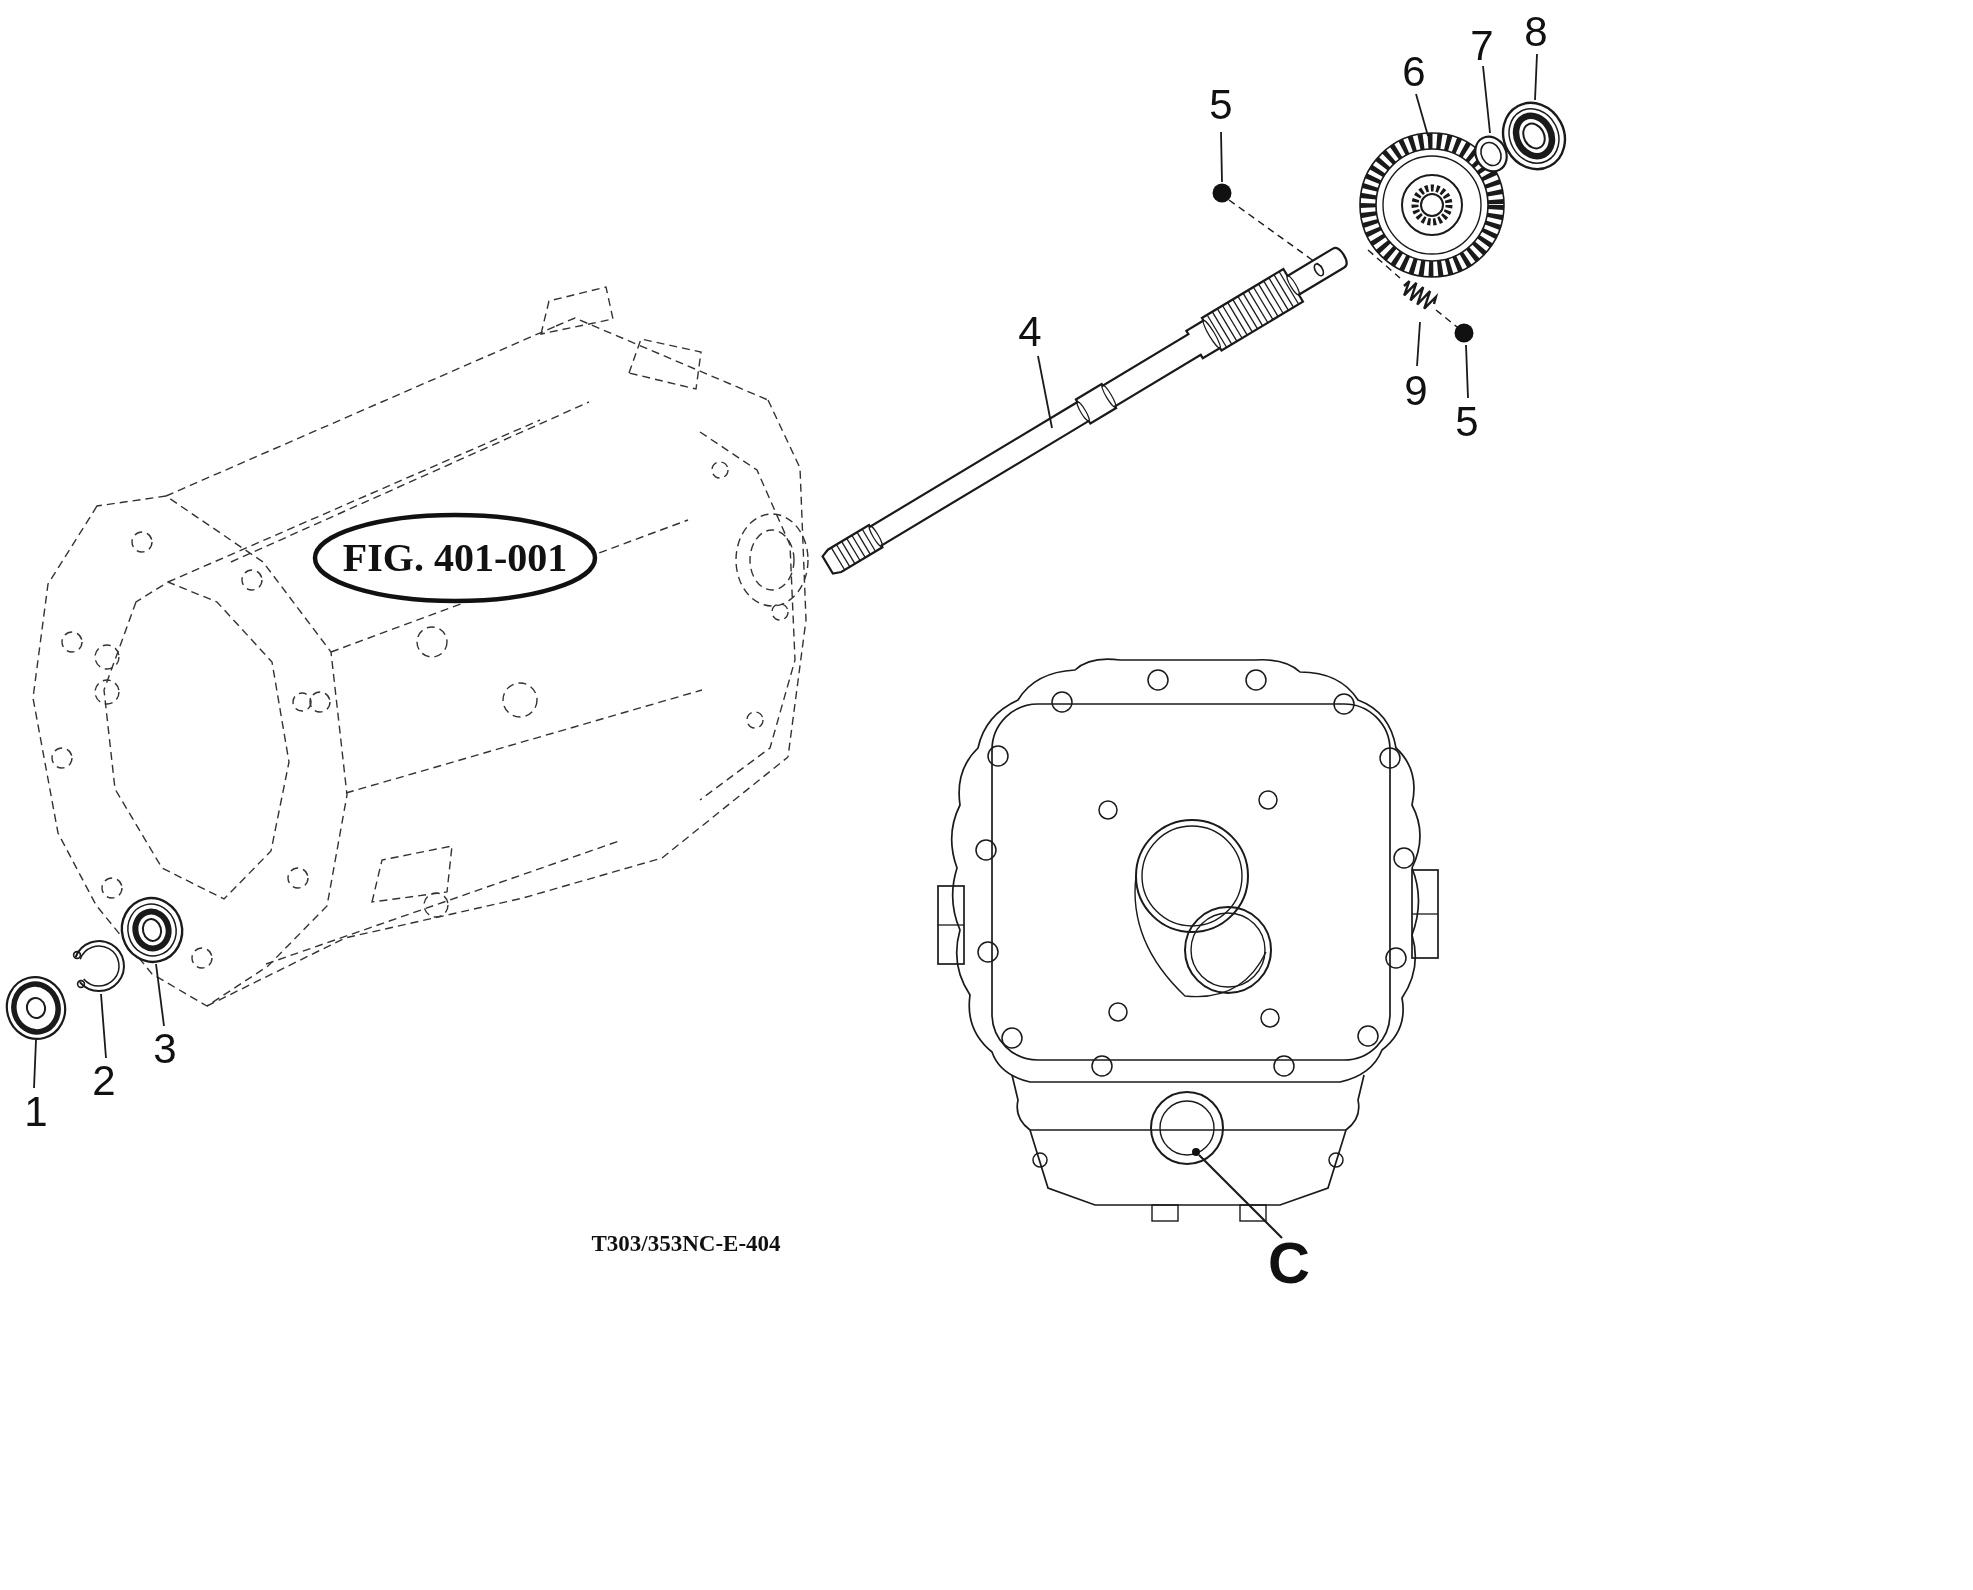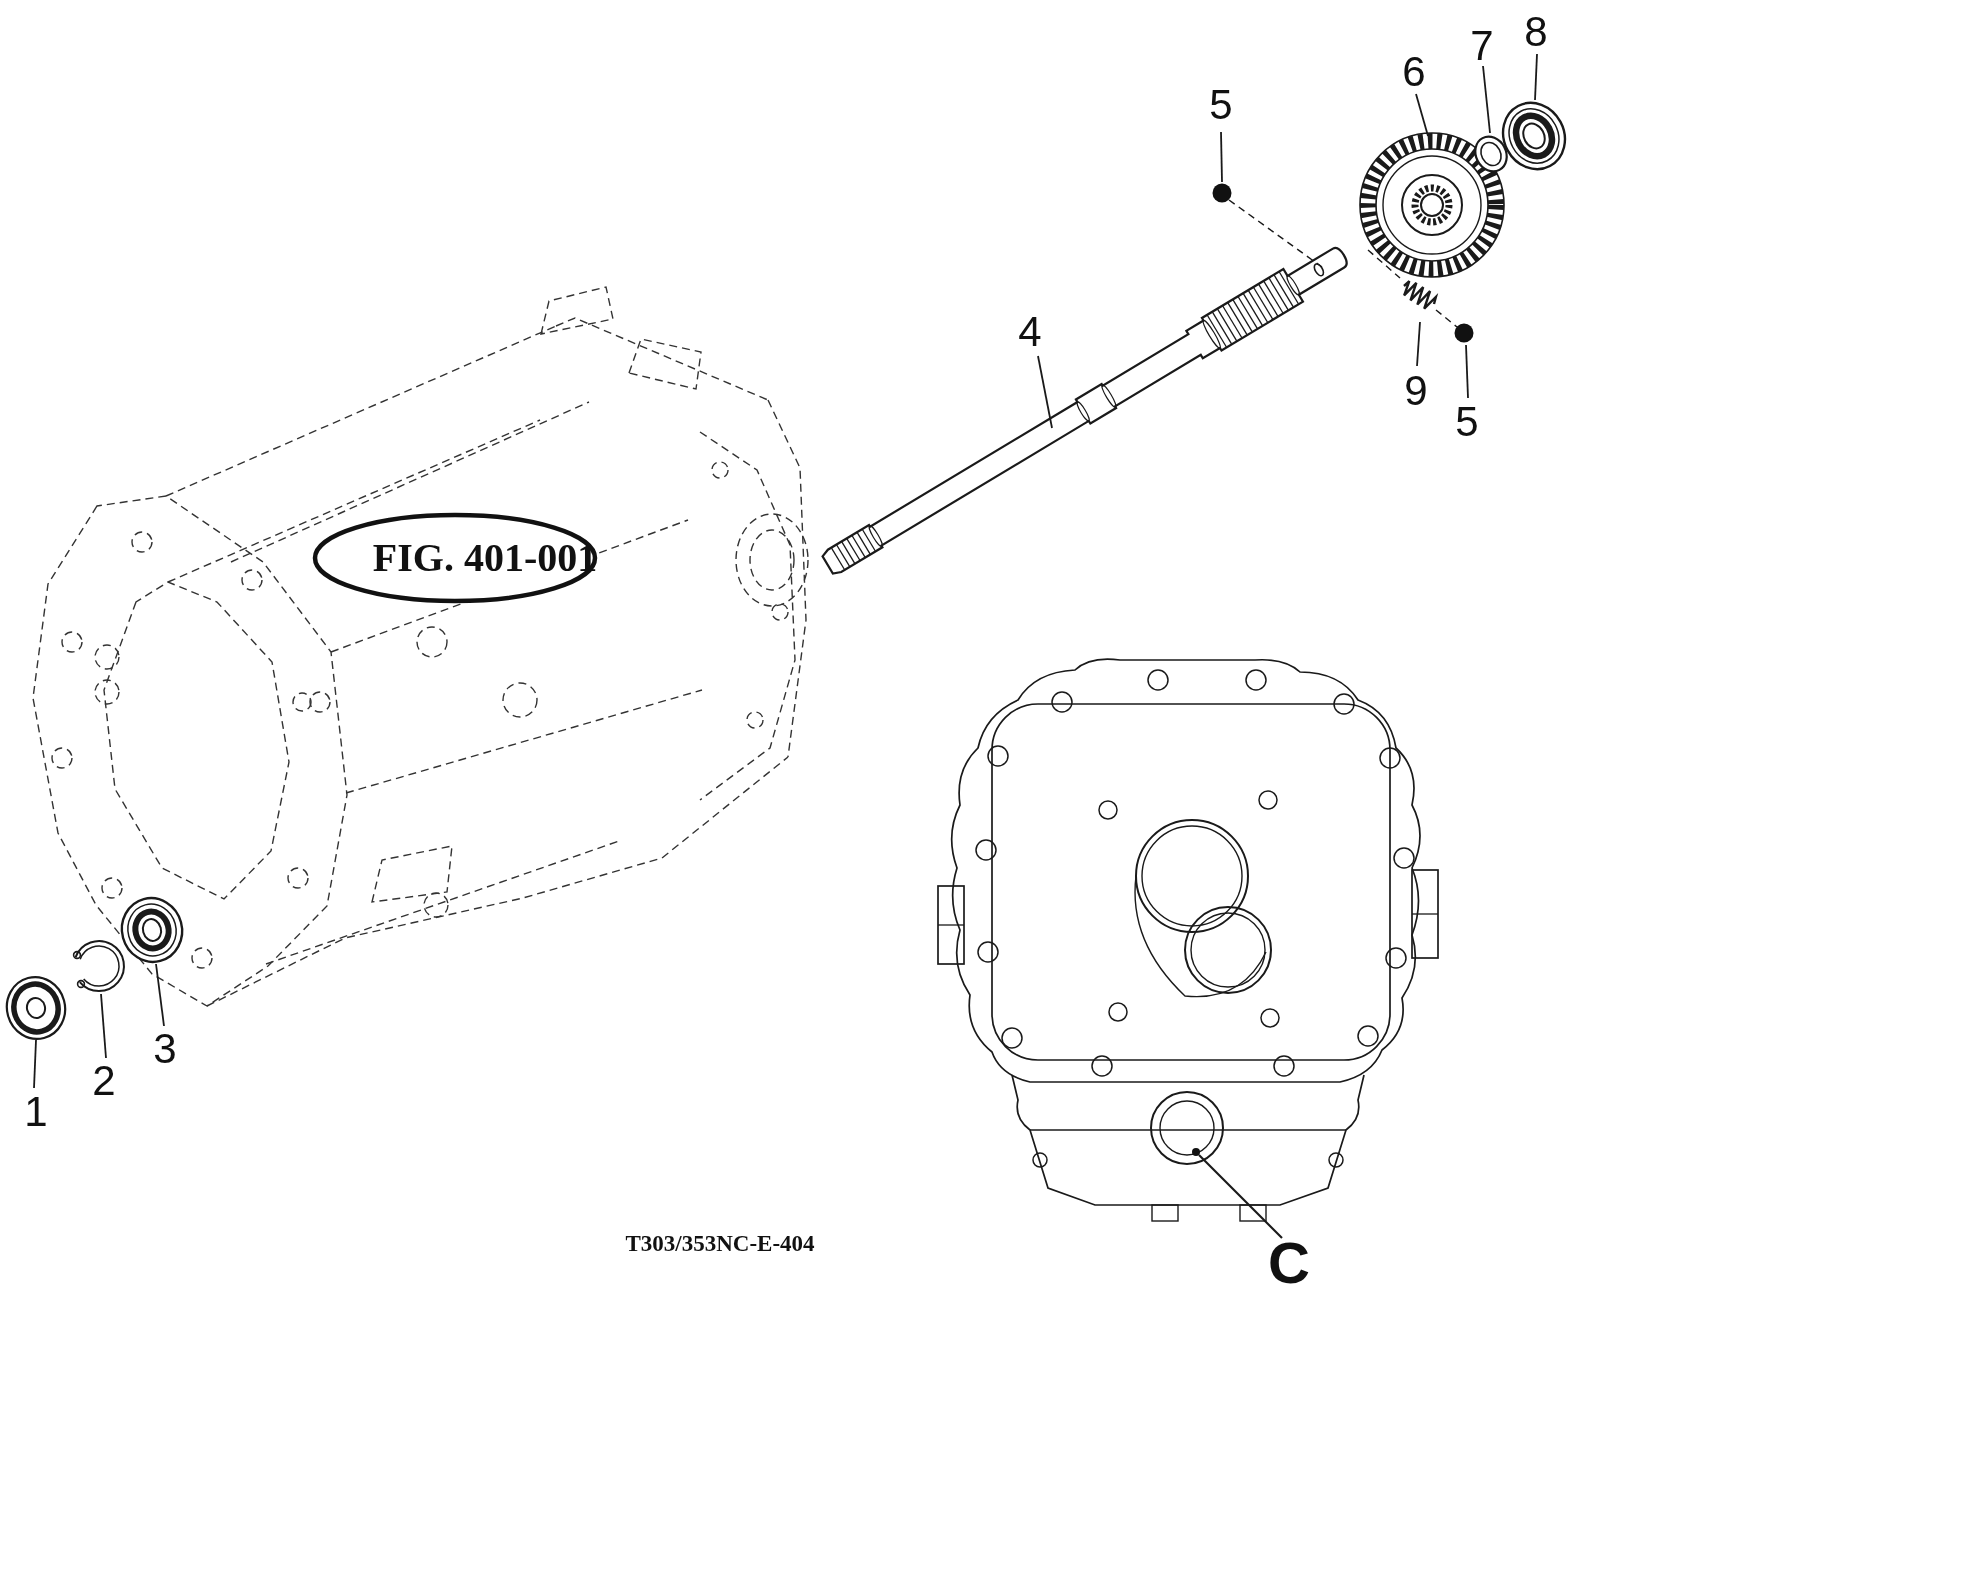--- a/index.html
+++ b/index.html
@@ -245,7 +245,7 @@
   </g>
 </svg>
 
-<div class="fig-label" style="left:455px;top:558px;margin-left:30px;">FIG. 401-001</div>
+<div class="fig-label" style="left:455px;top:558px;">FIG. 401-001</div>
 
 <div class="callout" style="left:1221px;top:105px;">5</div>
 <div class="callout" style="left:1414px;top:72px;">6</div>

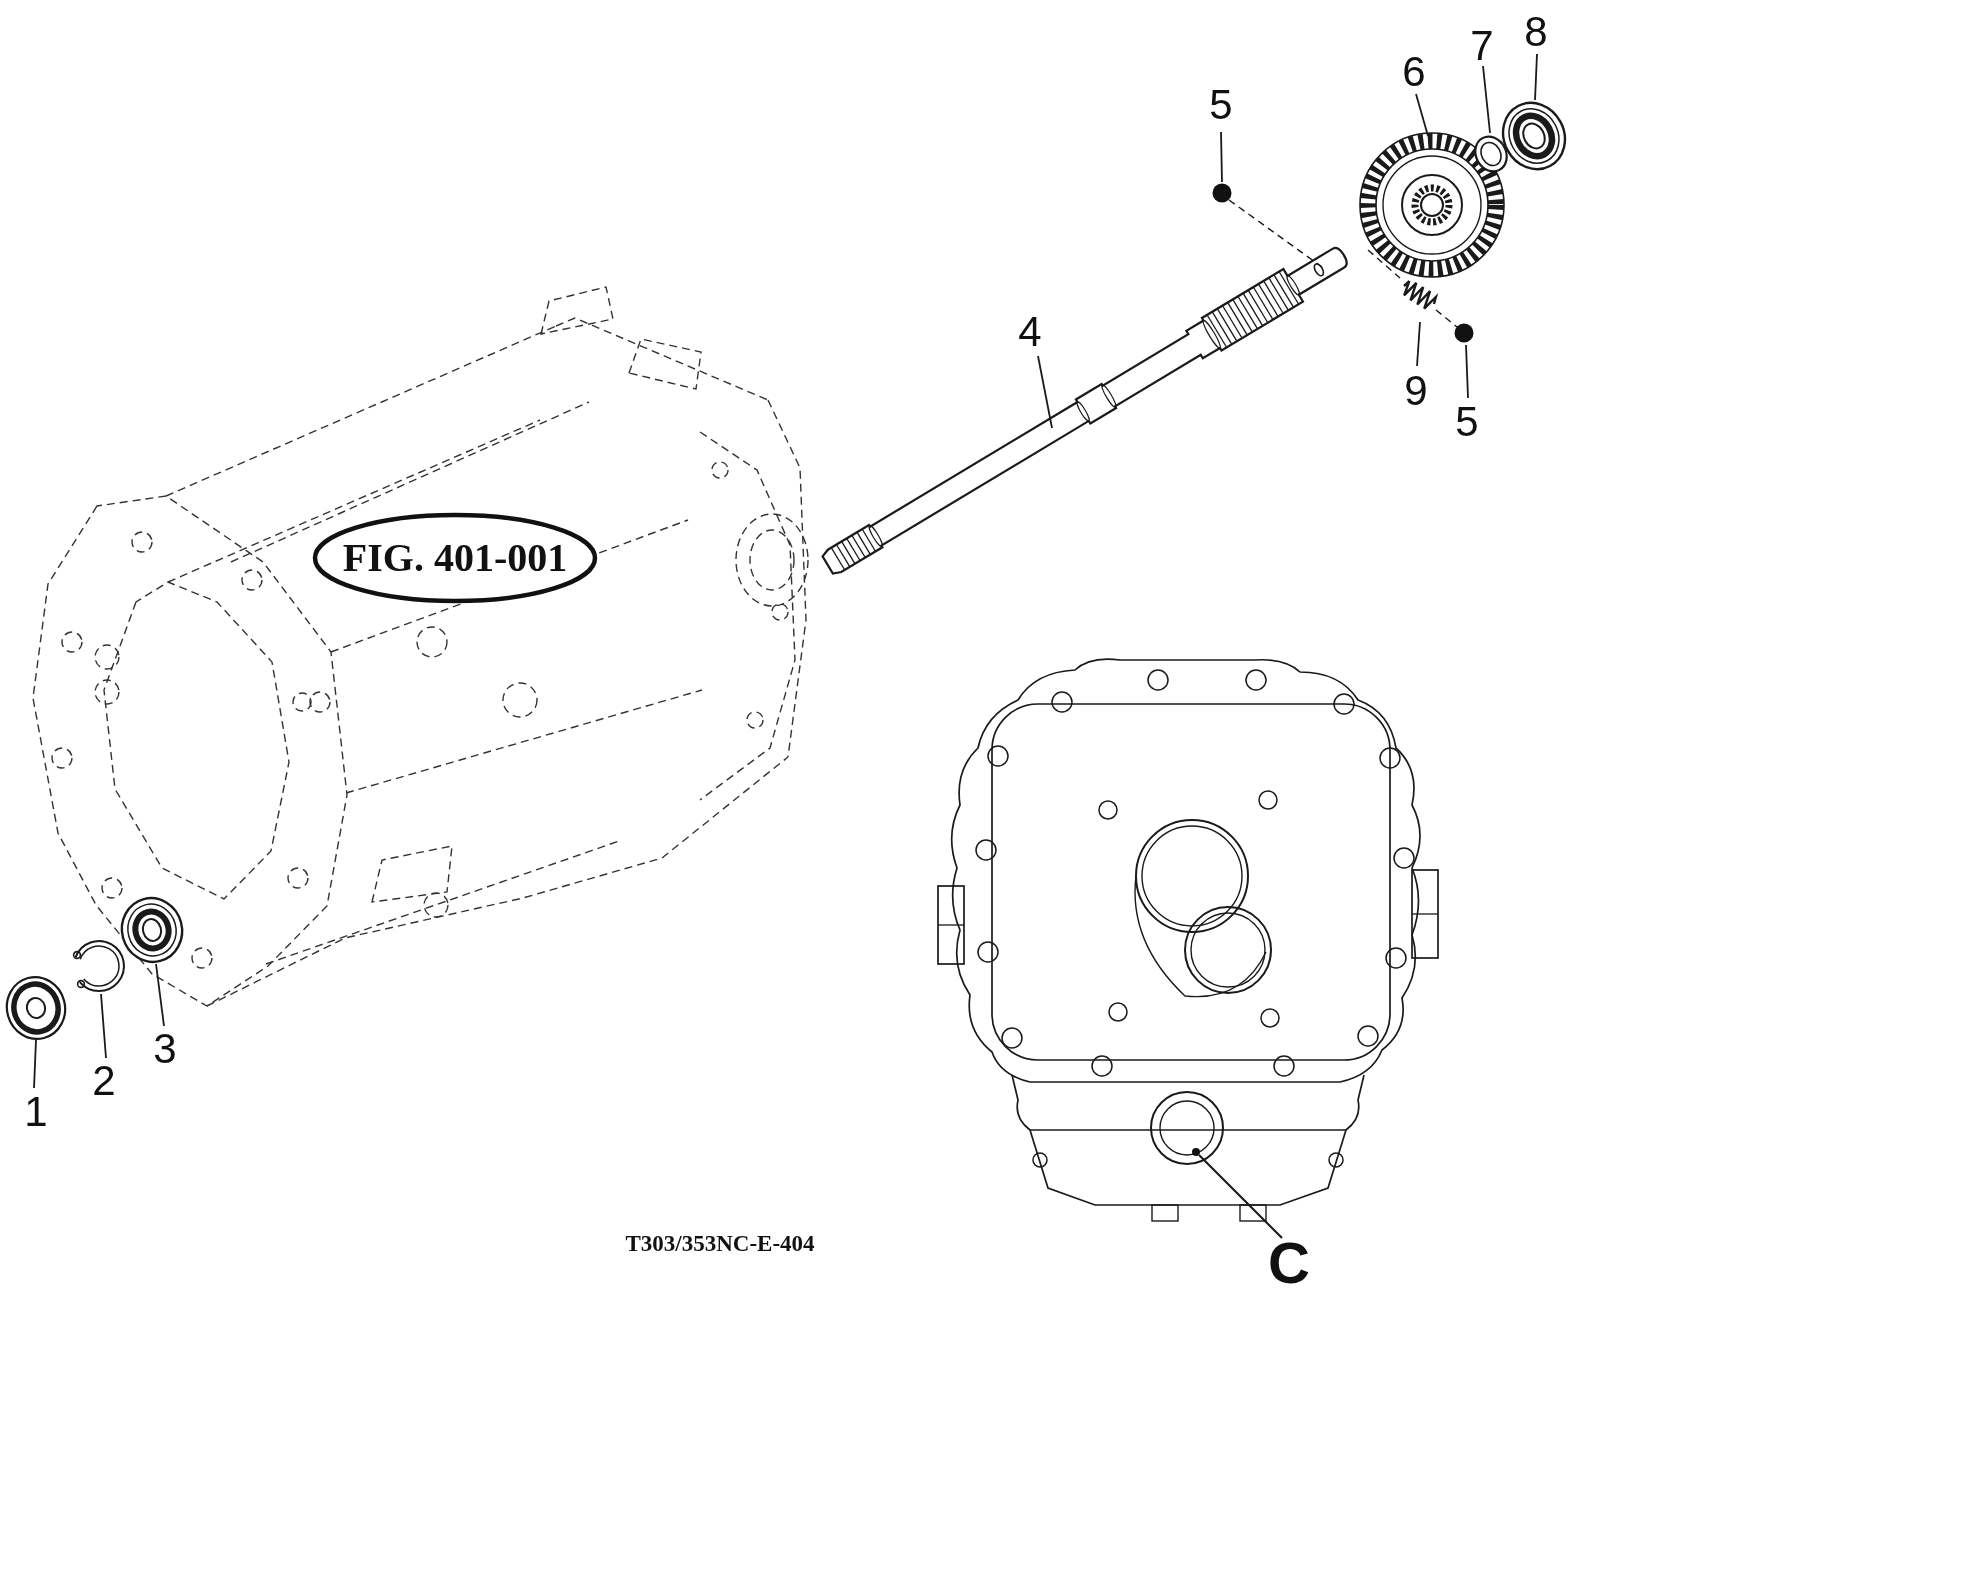--- a/index.html
+++ b/index.html
@@ -260,6 +260,6 @@
 
 <div class="callout-large" style="left:1289px;top:1263px;">C</div>
 
-<div class="footer-code" style="left:720px;top:1243px;">T303/353NC-E-404</div>
+<div class="footer-code" style="left:686px;top:1243px;">T303/353NC-E-404</div>
 
 </body></html>

